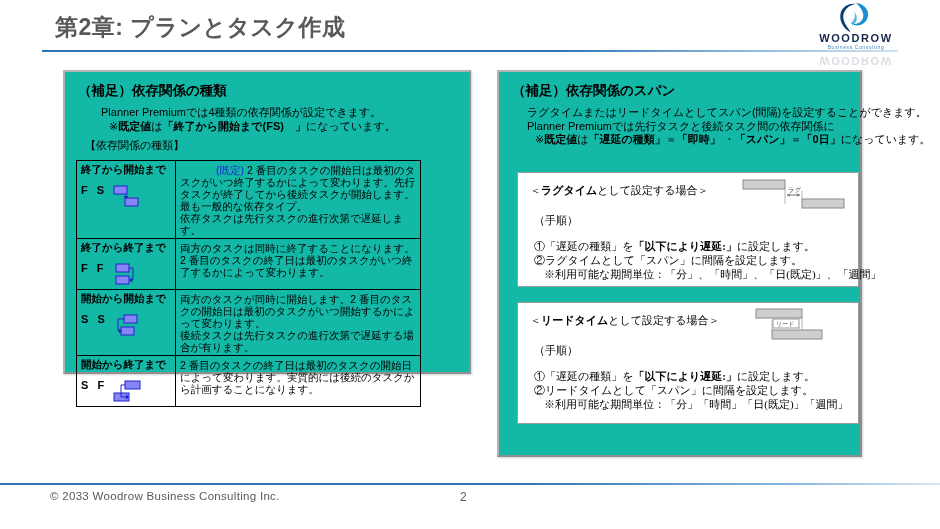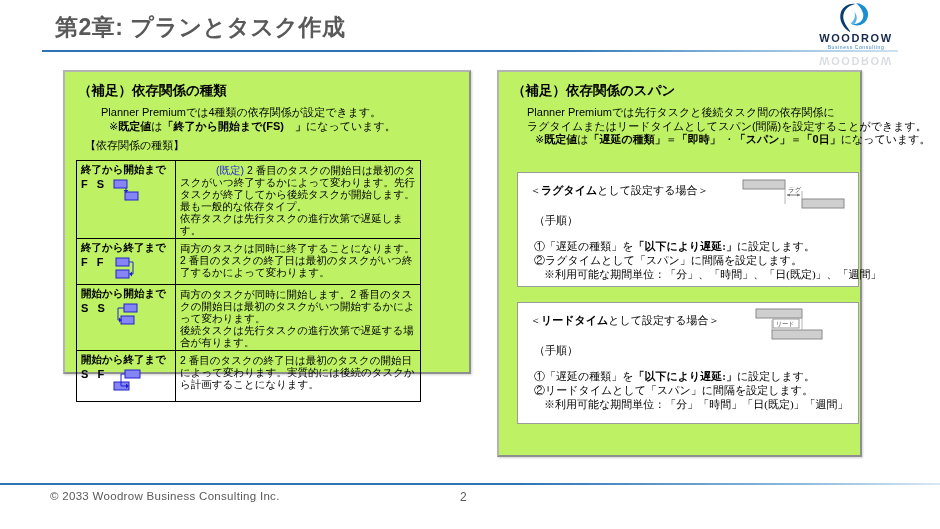--- a/index.html
+++ b/index.html
@@ -27,7 +27,7 @@
   }
   
   .panel{
-    position:absolute;background:#bef264;border:2px solid #b3b3b3;
+    position:absolute;background:#14b8a6;border:2px solid #b3b3b3;
     border-right-color:#8f8f8f;border-bottom-color:#8f8f8f;
     box-shadow:1px 1px 2px rgba(0,0,0,.18);
   }

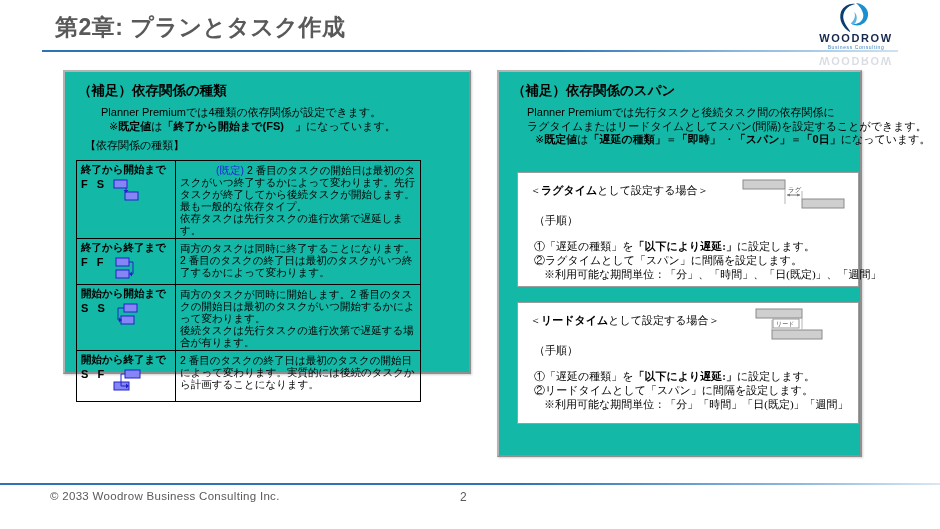--- a/index.html
+++ b/index.html
@@ -166,8 +166,8 @@
 <div class="panel panel-right">
   <div class="panel-title">（補足）依存関係のスパン</div>
   <div class="intro">
+    <div>ラグタイムまたはリードタイムとしてスパン(間隔)を設定することができます。</div>
     <div>Planner Premiumでは先行タスクと後続タスク間の依存関係に</div>
-    <div>ラグタイムまたはリードタイムとしてスパン(間隔)を設定することができます。</div>
     <div style="padding-left:8px"><span>※</span><span class="b">既定値</span><span>は</span><span class="b">「遅延の種類」</span><span>＝</span><span class="b">「即時」</span><span> ・</span><span class="b">「スパン」</span><span>＝</span><span class="b">「0日」</span><span>になっています。</span></div>
   </div>
   <div class="list-heading">【スパンの使い方】</div>

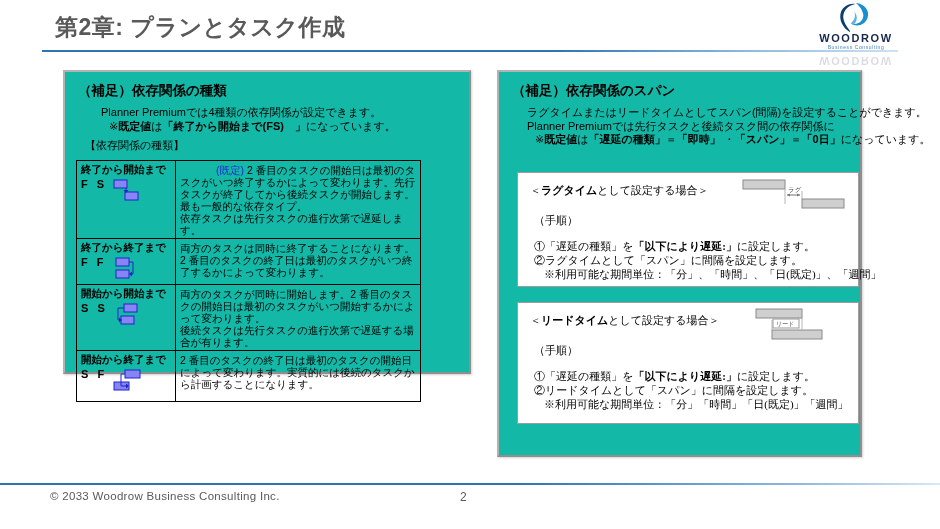--- a/index.html
+++ b/index.html
@@ -48,7 +48,7 @@
   }
   .dep-cell{border-right:1px solid #000;border-bottom:1px solid #000;padding:2px 4px;}
   .dep-label{font-weight:bold;font-size:10.5px;white-space:nowrap;}
-  .dep-code-row{display:flex;align-items:flex-start;margin-top:1px;}
+  .dep-code-row{display:flex;align-items:flex-start;margin-top:7px;}
   .dep-code{font-weight:bold;letter-spacing:3px;font-size:11px;}
   .dep-icon{margin-left:6px;margin-top:0;}
   .dep-desc{line-height:12px;white-space:pre-line;padding-top:3px;}

